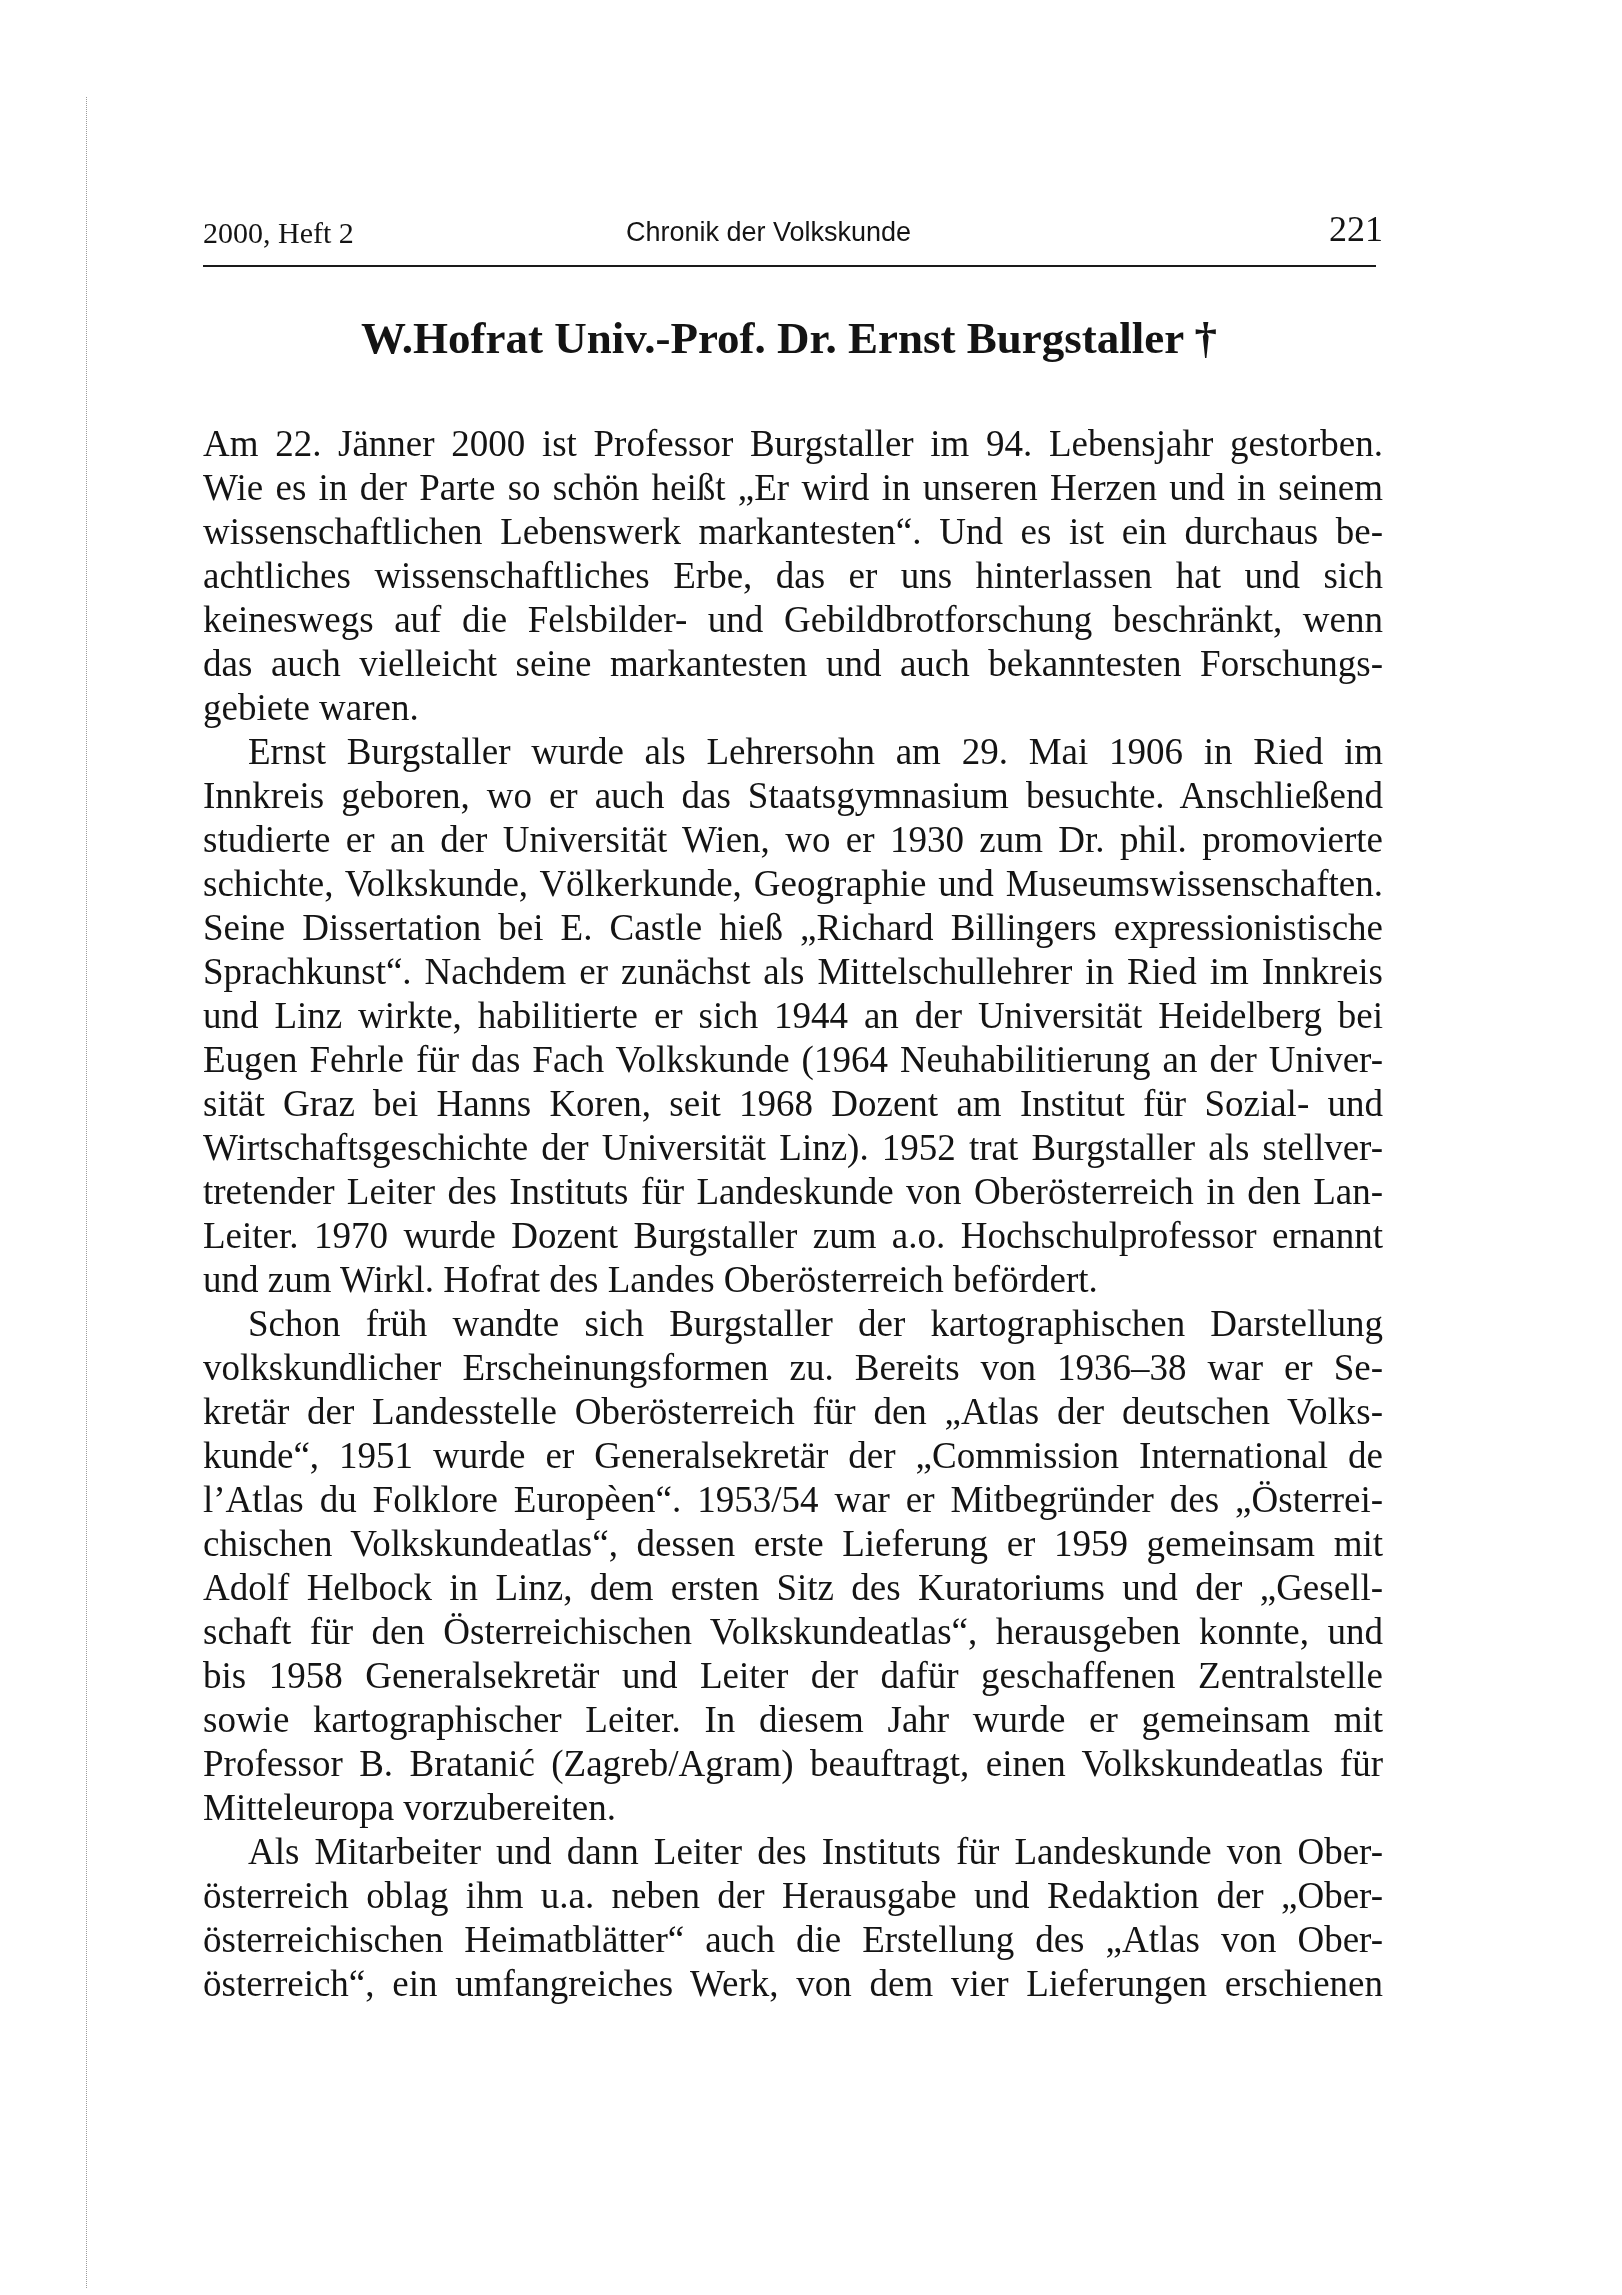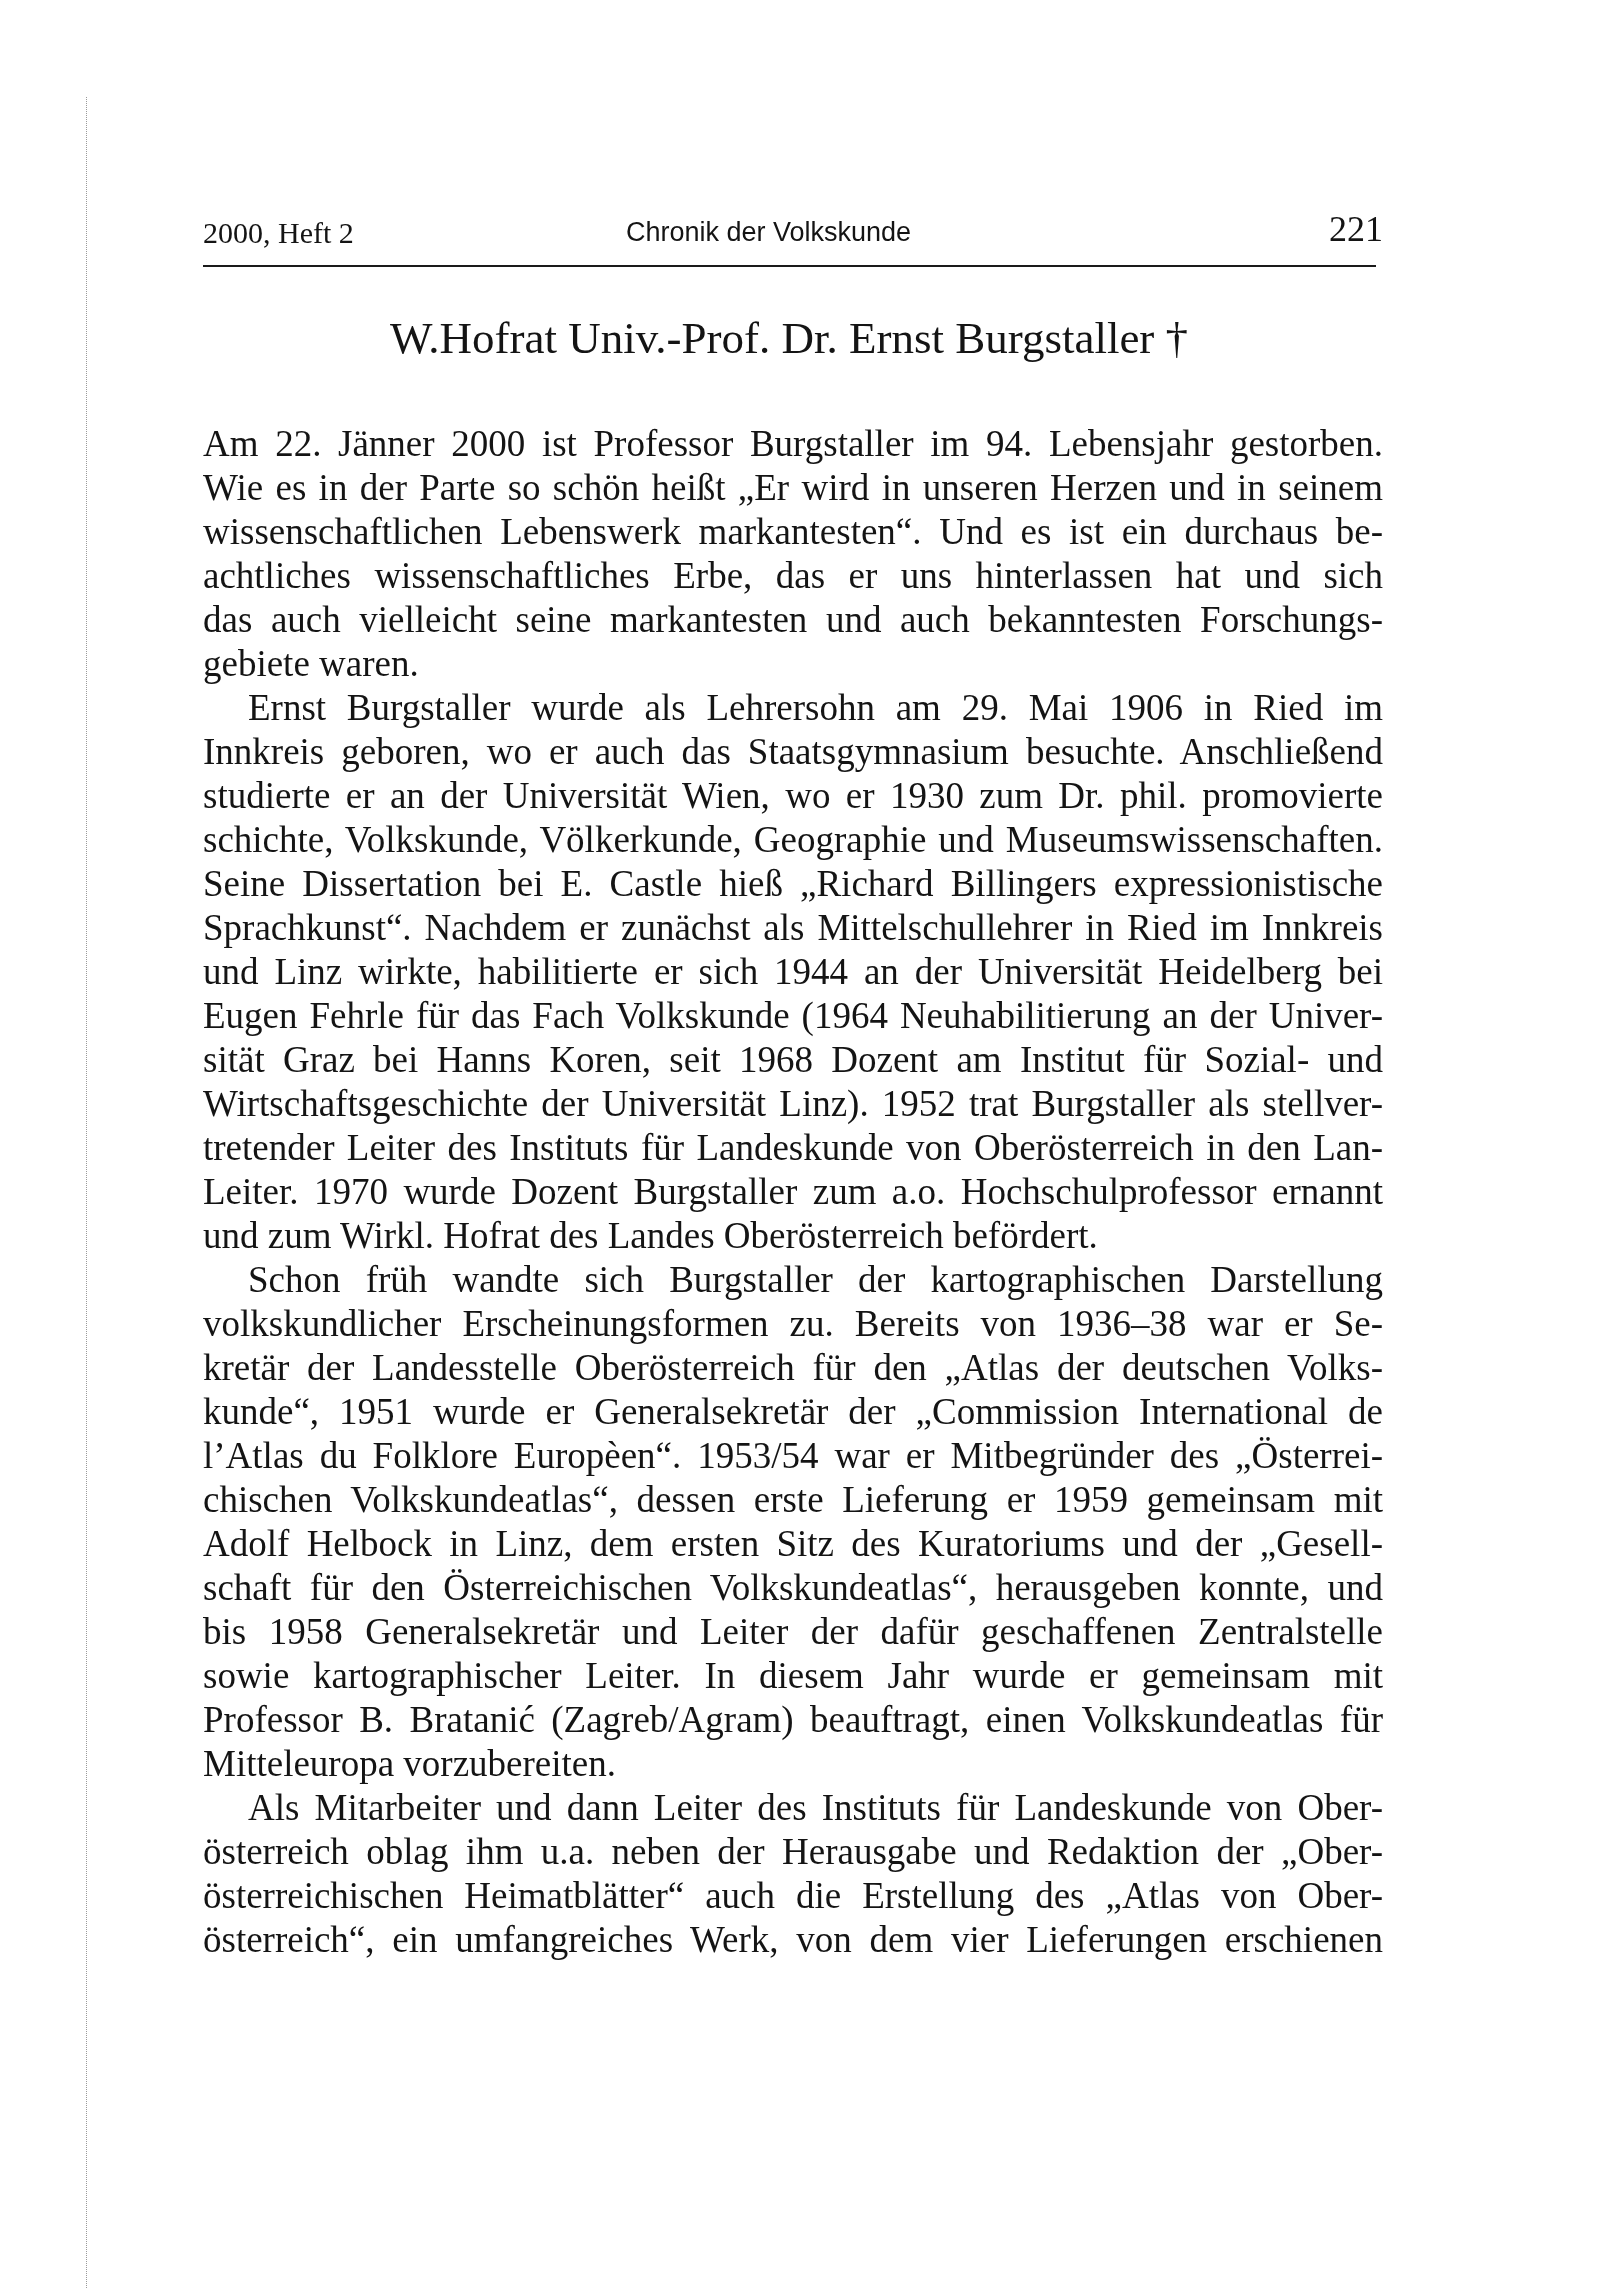--- a/index.html
+++ b/index.html
@@ -67,7 +67,7 @@
     width: 1180px;
     top: 312px;
     text-align: center;
-    font-weight: normal;
+    font-weight: bold;
     font-size: 45px;
     line-height: 52px;
     padding-right: 8px;

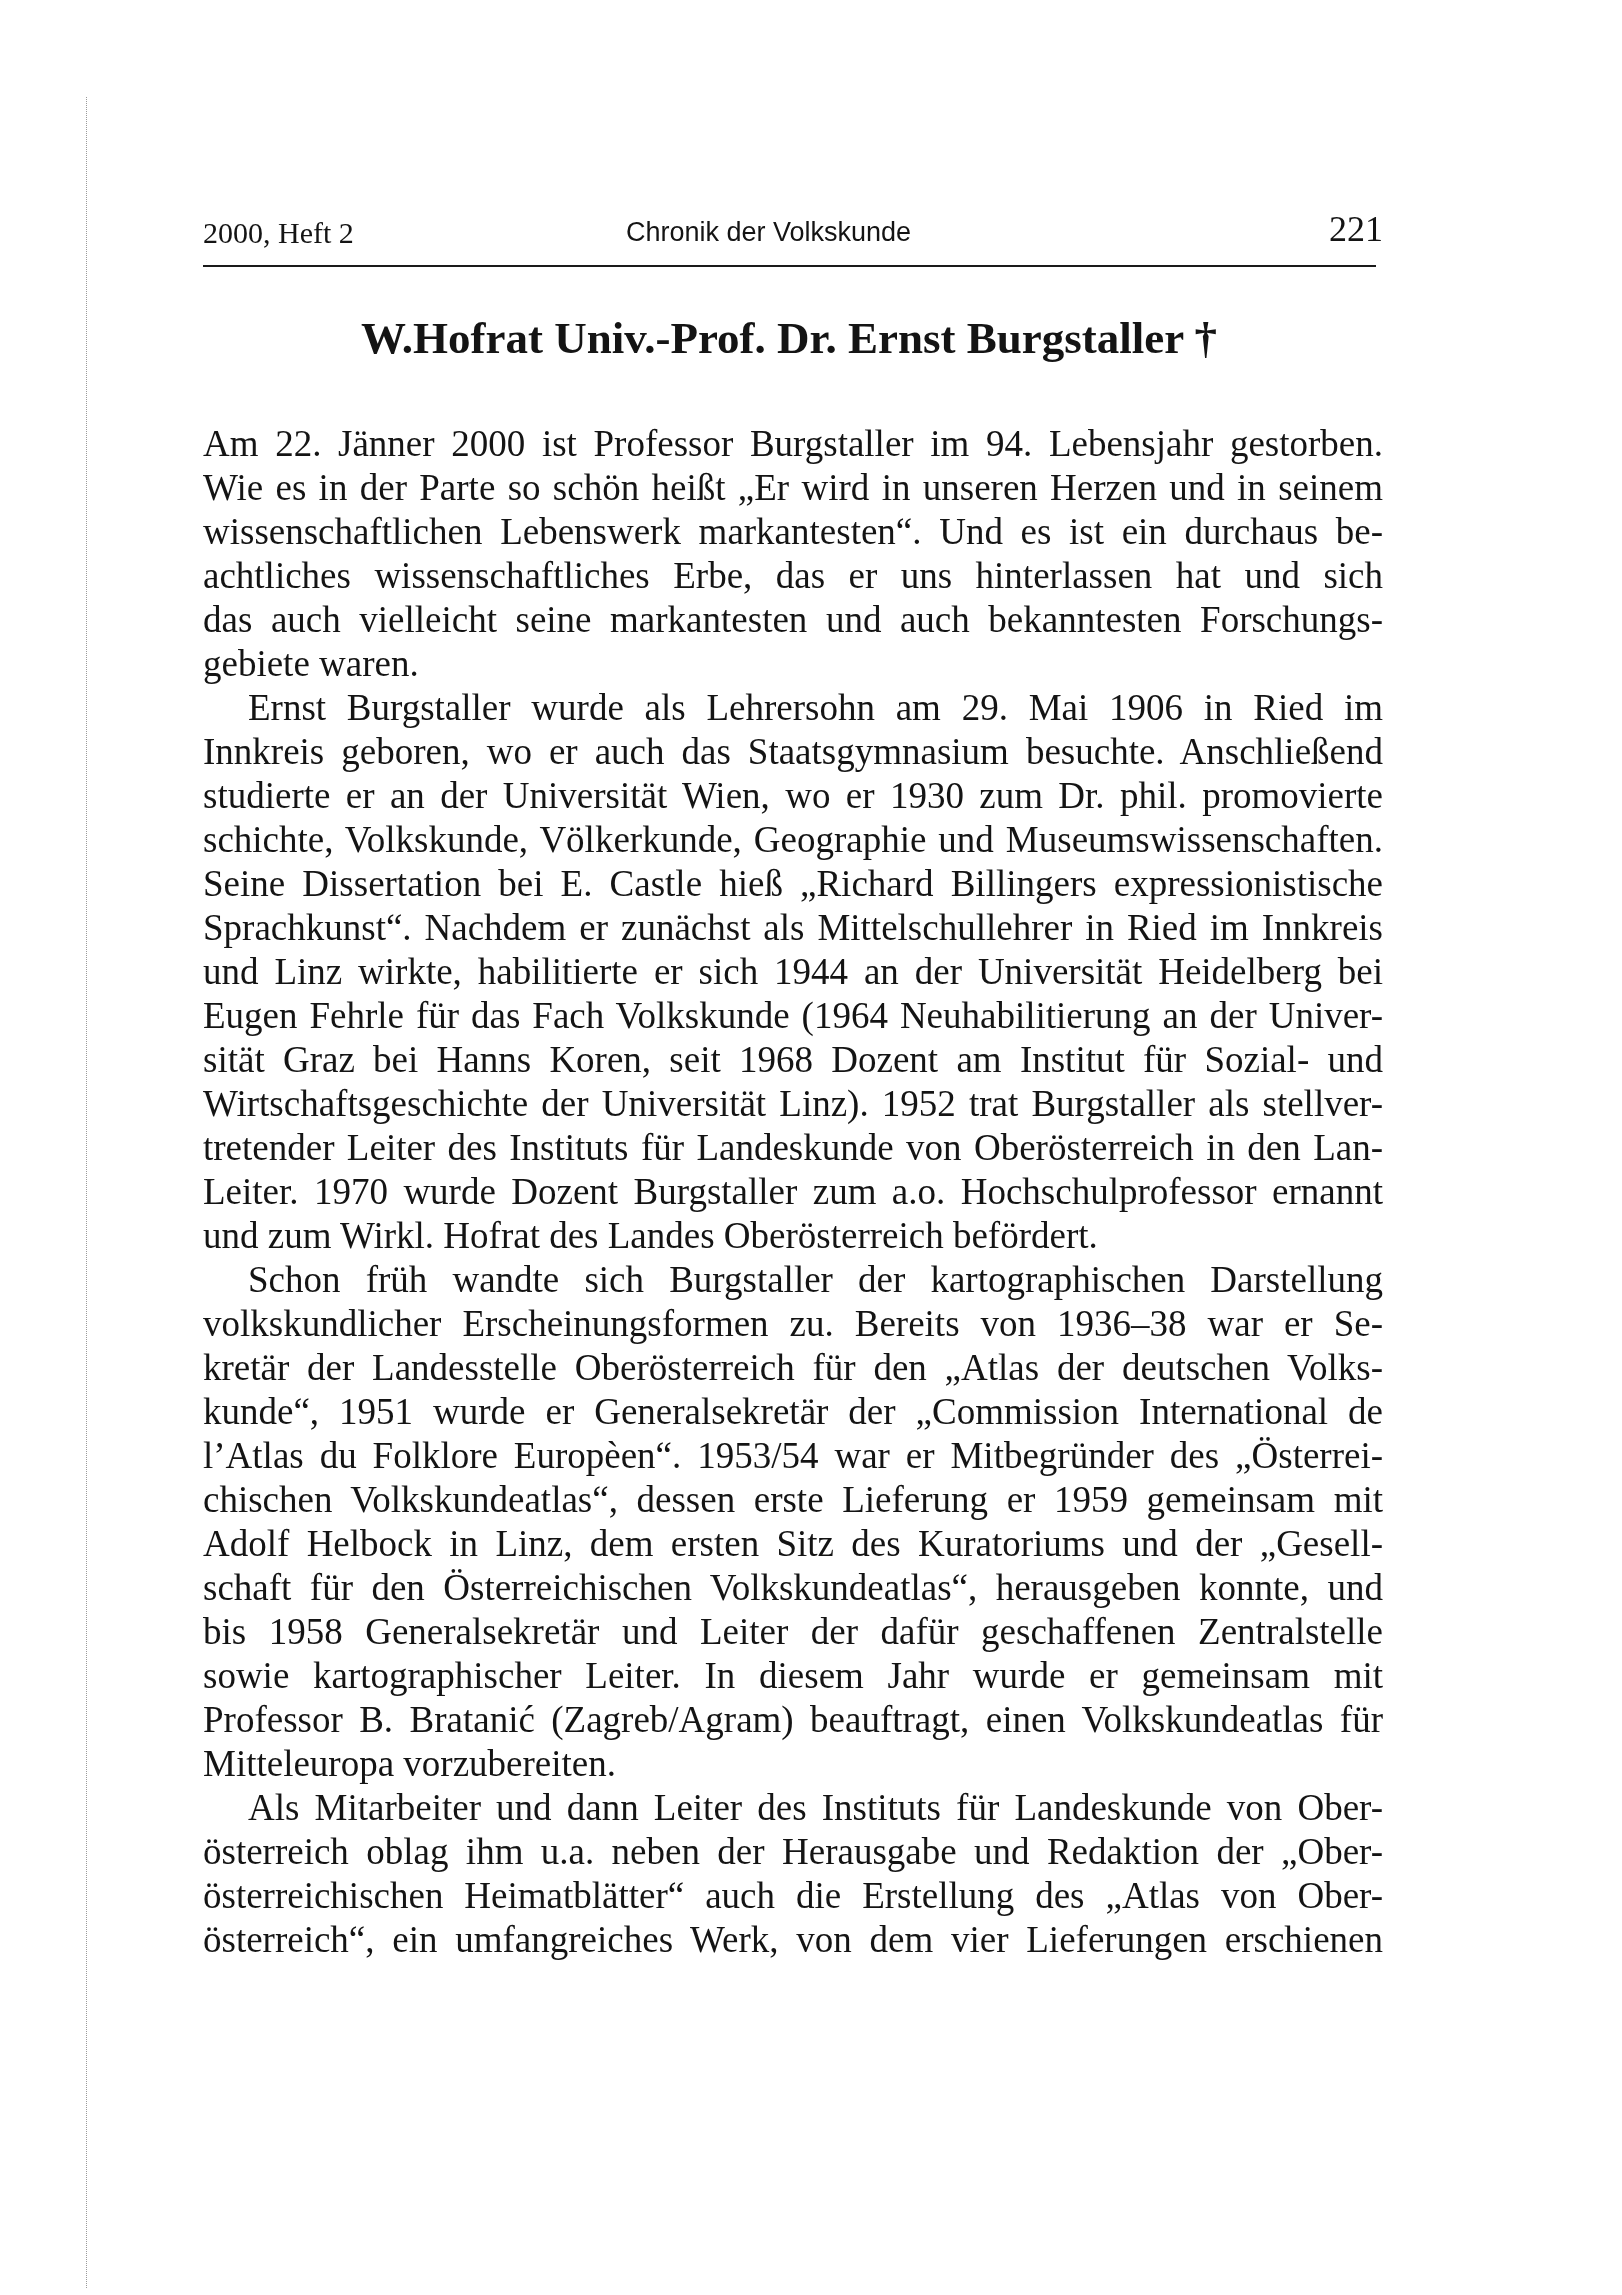--- a/index.html
+++ b/index.html
@@ -117,6 +117,7 @@
     <span class="line">Wie es in der Parte so schön heißt „Er wird in unseren Herzen und in seinem</span>
     <span class="line">wissenschaftlichen Lebenswerk markantesten“. Und es ist ein durchaus be-</span>
     <span class="line">achtliches wissenschaftliches Erbe, das er uns hinterlassen hat und sich</span>
+    <span class="line">keineswegs auf die Felsbilder- und Gebildbrotforschung beschränkt, wenn</span>
     <span class="line">das auch vielleicht seine markantesten und auch bekanntesten Forschungs-</span>
     <span class="line last">gebiete waren.</span>
   </div>

